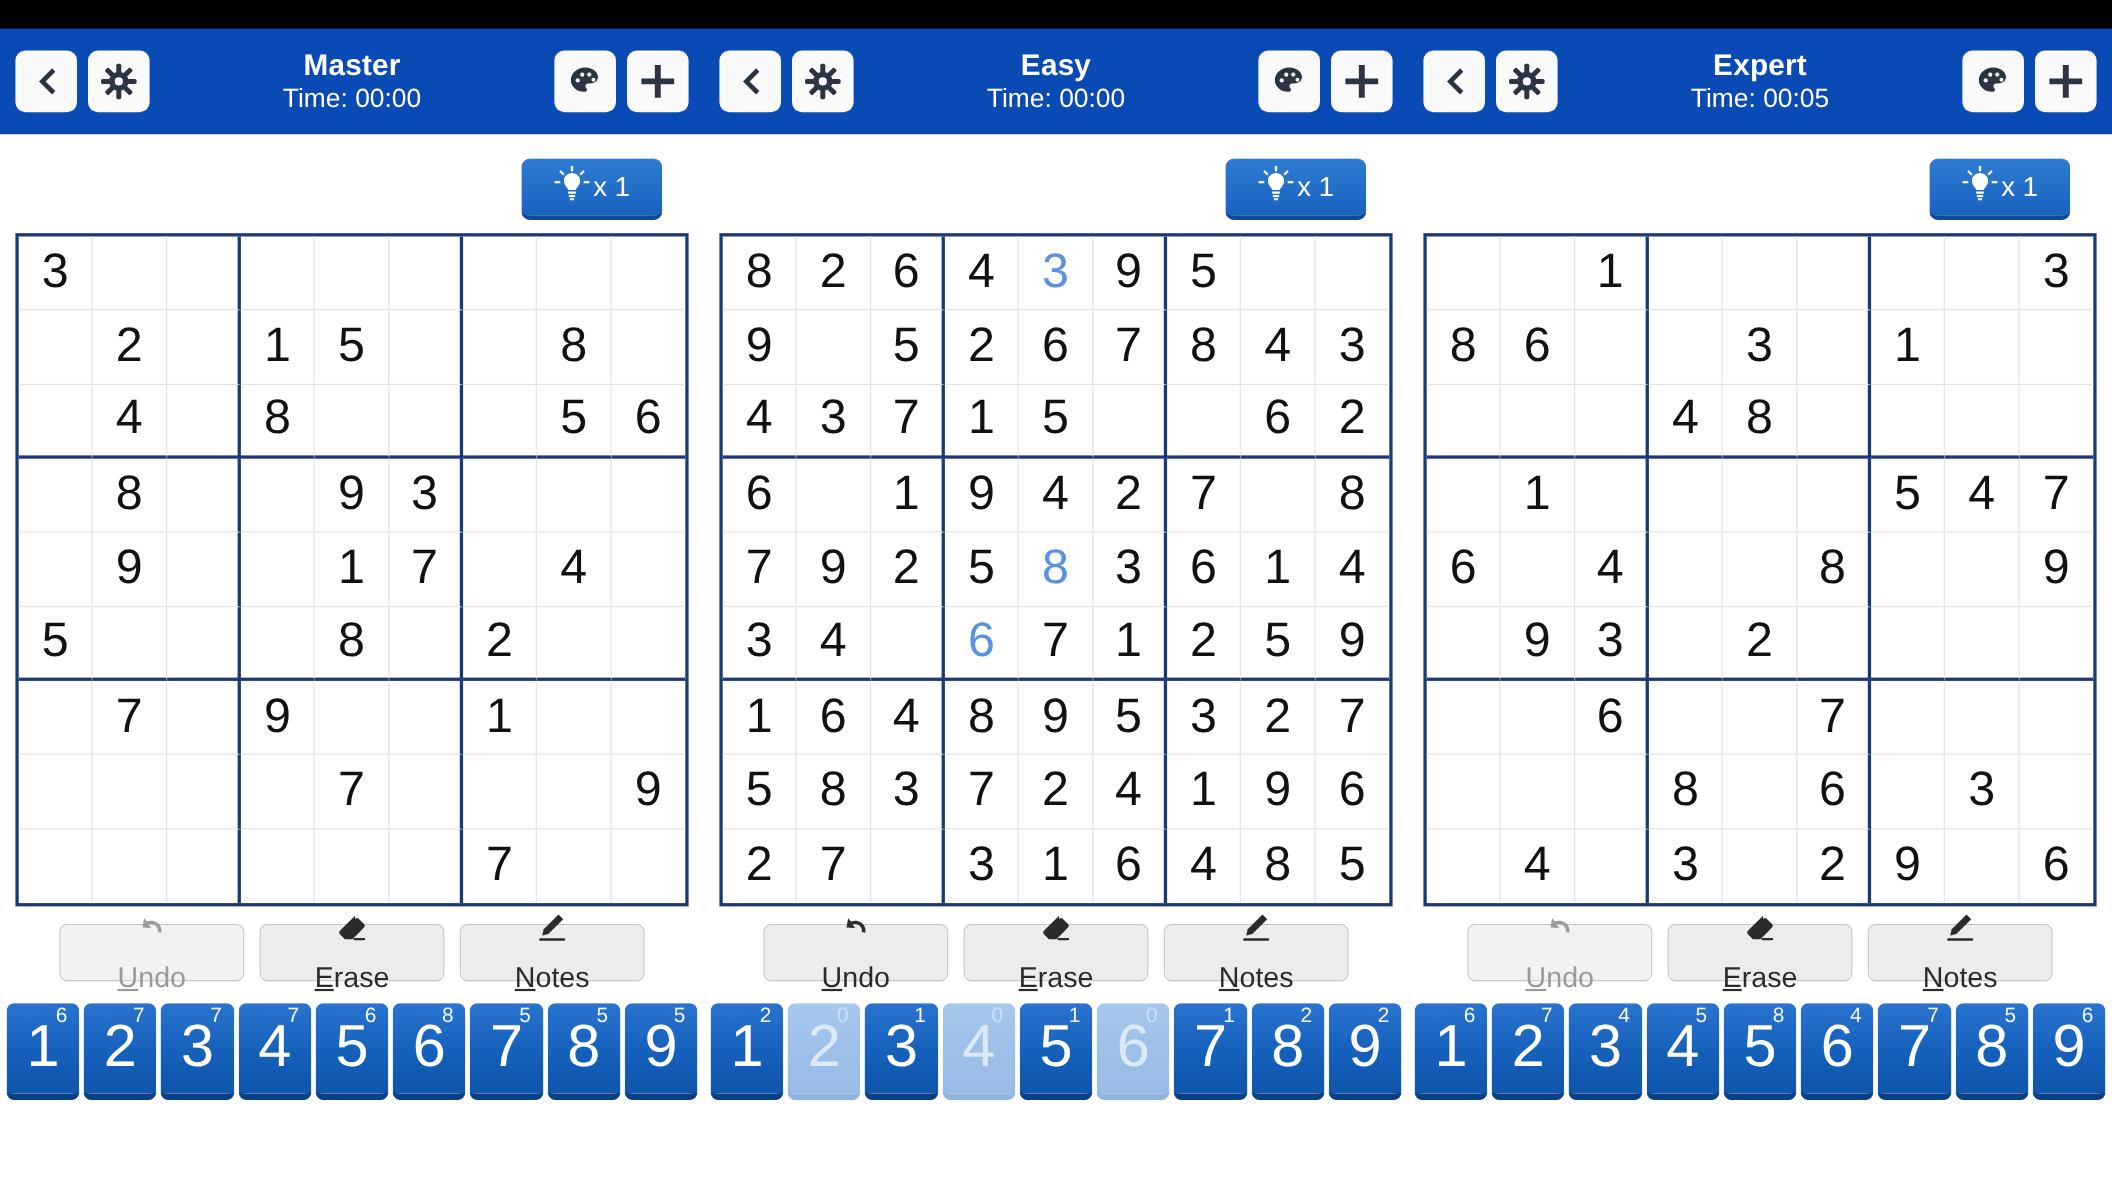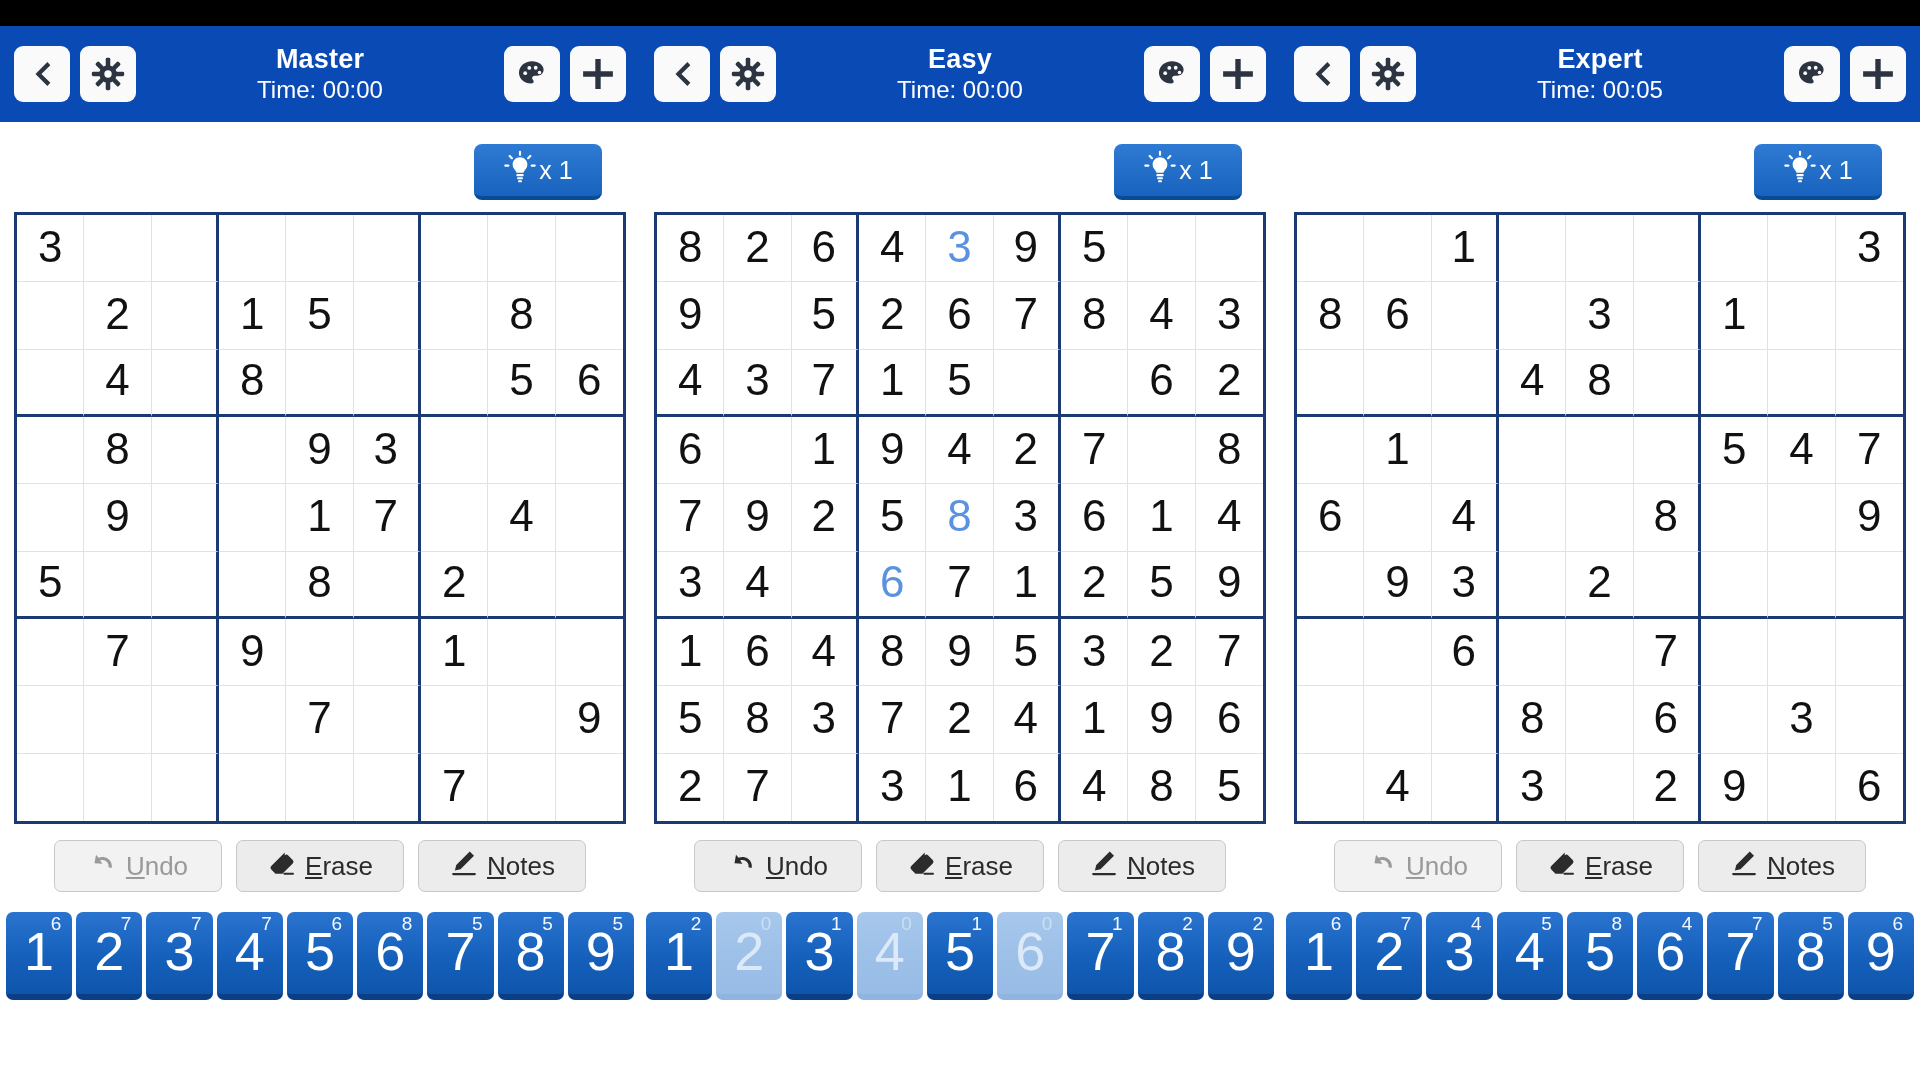--- a/index.html
+++ b/index.html
@@ -71,7 +71,7 @@
     height: 52px; min-width: 168px; padding: 0 16px;
     background: #ececec; border: 1px solid #c8c8c8; border-radius: 7px;
     display: flex; align-items: center; justify-content: center; gap: 8px;
-    font-size: 26px; color: #2b2b2b;
+    font-size: 26px; color: #2b2b2b; flex-direction: column;
   }
   .ctrl.disabled { color: #9a9a9a; background: #f2f2f2; }
   .ctrl u { text-decoration: underline; }

